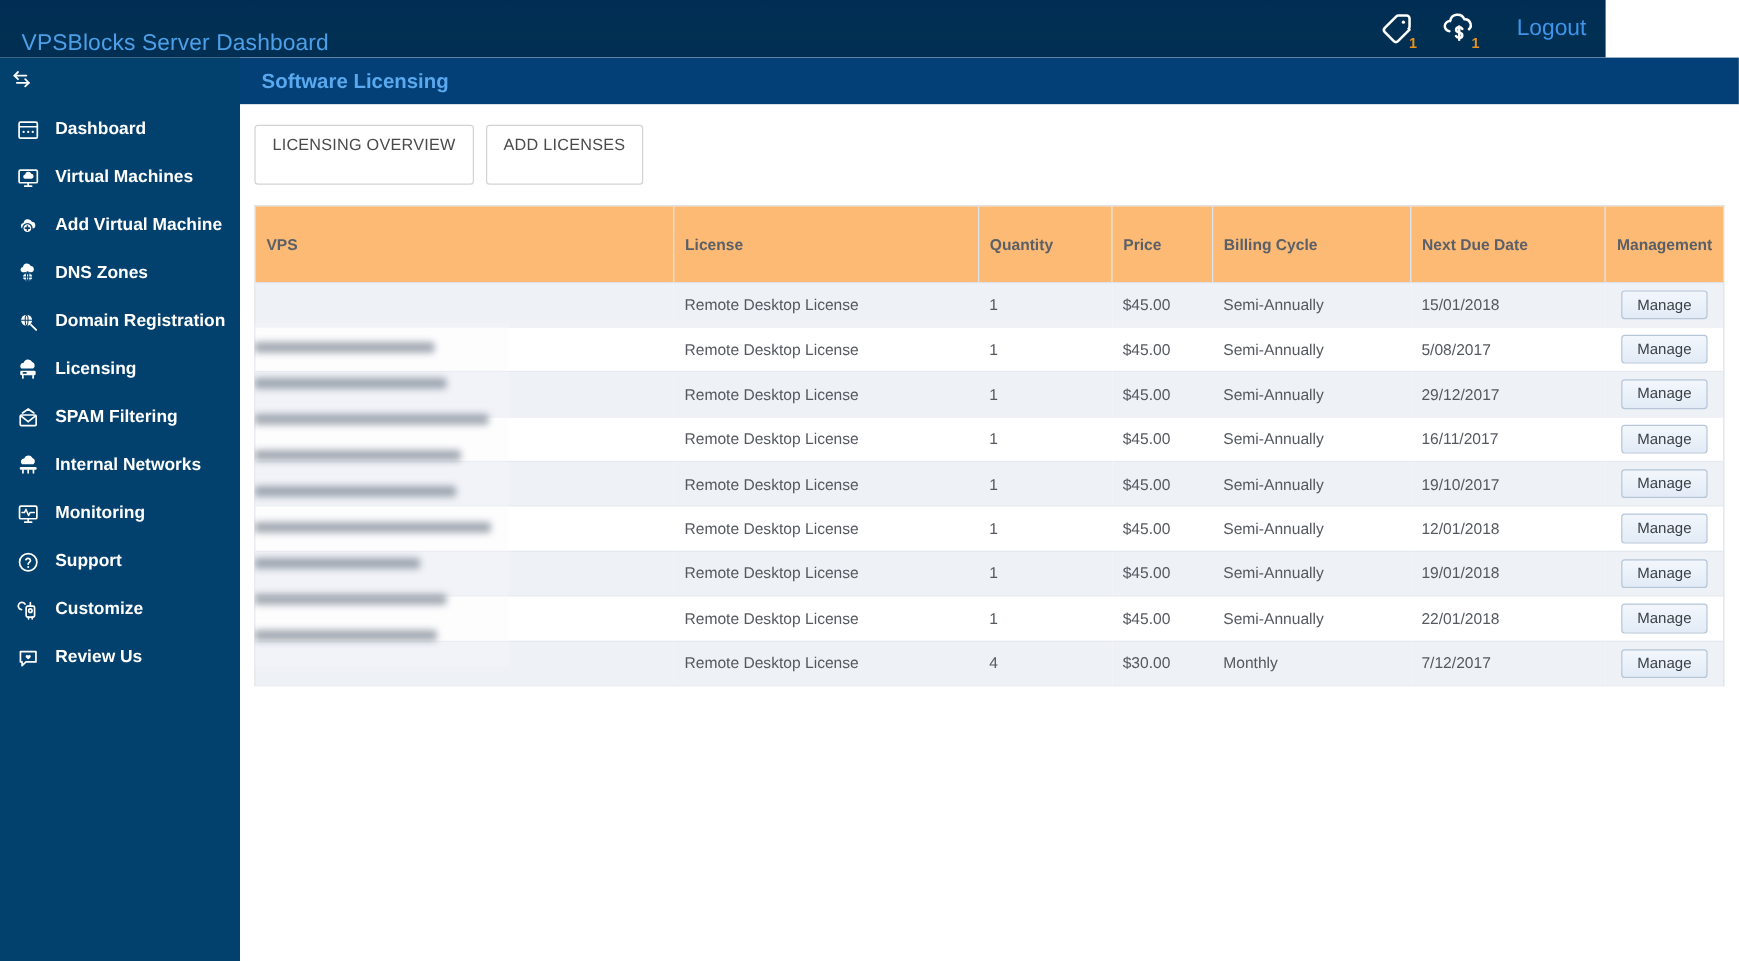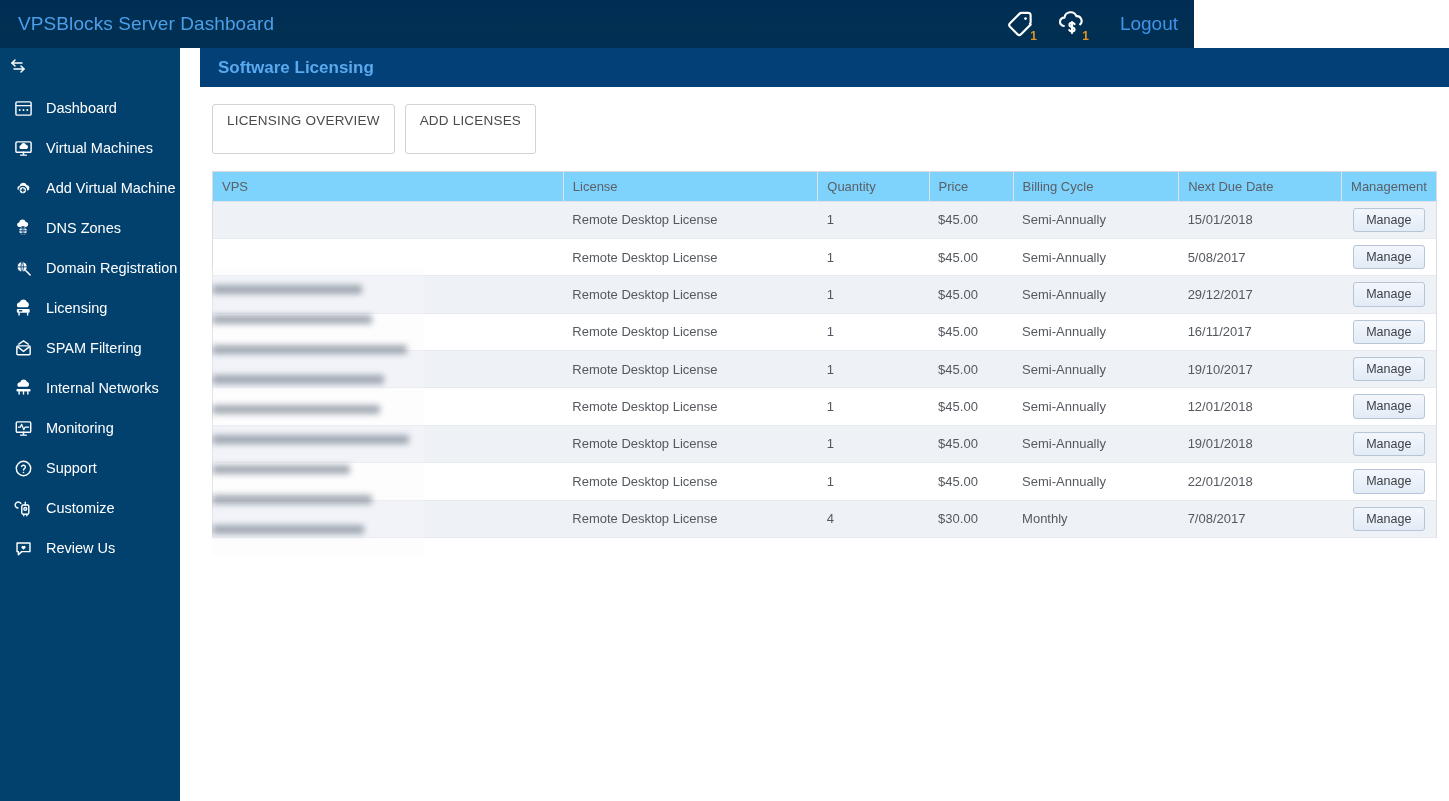--- a/index.html
+++ b/index.html
@@ -12,9 +12,9 @@
 
   
   #topbar {
-    position: absolute; left: 0; top: 0; width: 1194px; height: 48px;
+    position: absolute; left: 0; top: 0; width: 1338px; height: 48px;
     background: linear-gradient(180deg, #012d55 0%, #013053 60%, #012e52 100%);
-    display: flex; align-items: center;
+    display: flex; align-items: flex-end;
   }
   #app-title {
     margin-left: 18px;

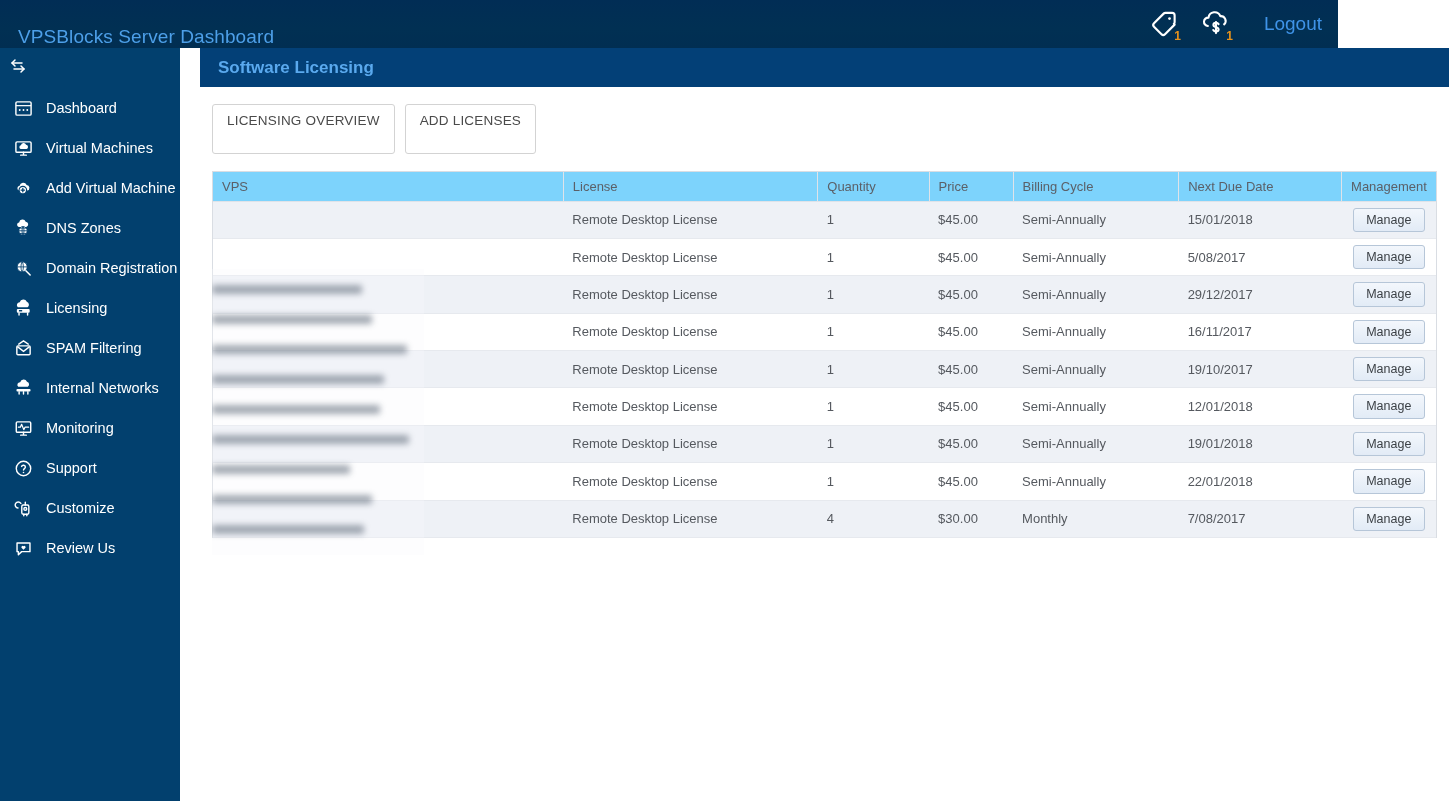--- a/index.html
+++ b/index.html
@@ -45,8 +45,9 @@
 
   
   #sidebar {
-    position: absolute; left: 0; top: 48px; width: 180px; height: 753px;
+    position: absolute; left: 0; top: 48px; width: 200px; height: 753px;
     background: #02406e;
+    font-weight: bold;
   }
   #sidebar-toggle {
     height: 40px; display: flex; align-items: center;

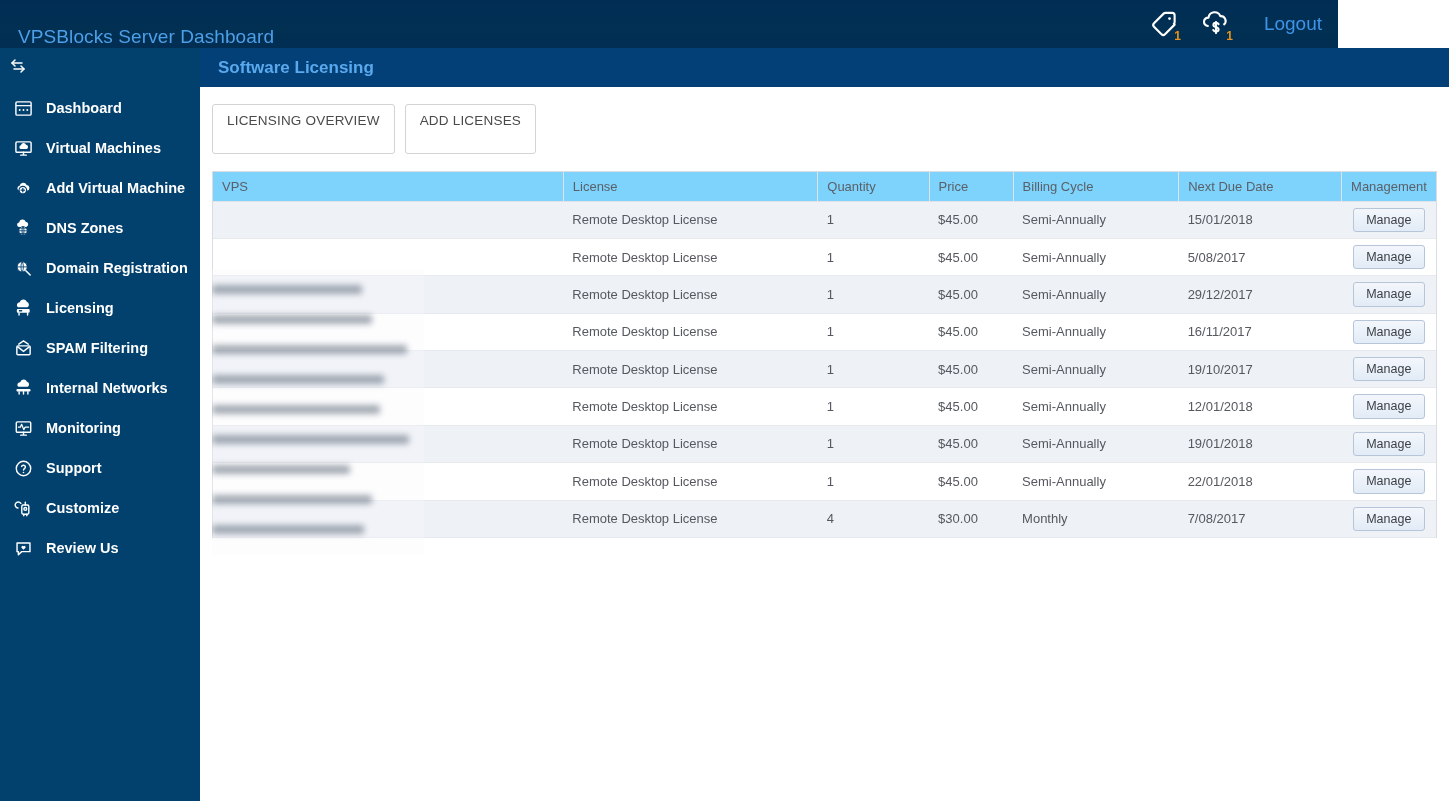--- a/index.html
+++ b/index.html
@@ -130,11 +130,11 @@
     color: #53585f;
   }
   #lic-table thead th {
-    background: #7dd3fc;
-    font-weight: normal;
+    background: #fdba74;
+    font-weight: bold;
     text-align: left;
     color: #5b6068;
-    padding: 7px 9px;
+    padding: 24px 9px;
     height: 26px;
     border-right: 1px solid #dfe3e9;
     border-bottom: 1px solid #dfe3e9;

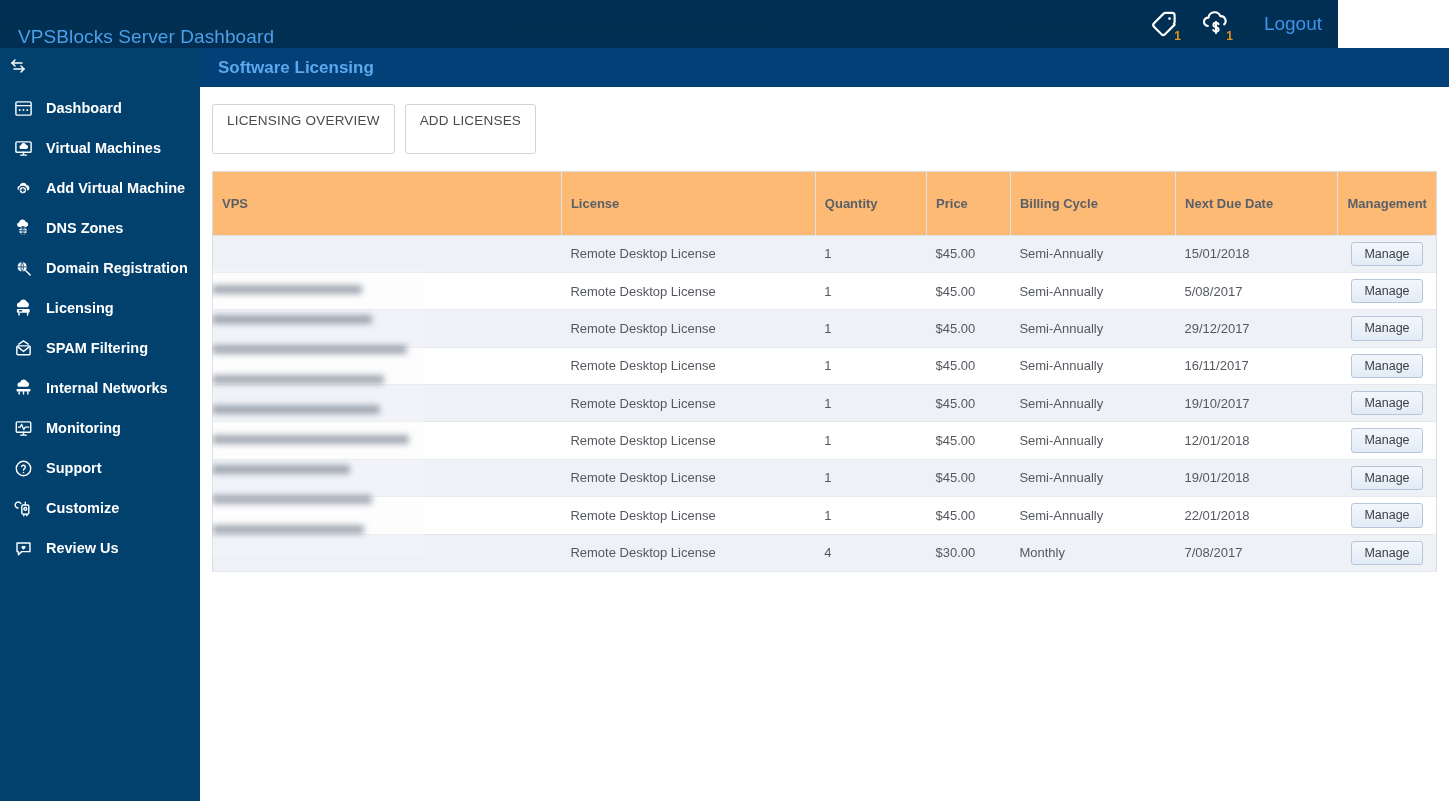--- a/index.html
+++ b/index.html
@@ -499,7 +499,7 @@
               <td class="col-qty">4</td>
               <td class="col-pri">$30.00</td>
               <td class="col-bill">Monthly</td>
-              <td class="col-due">7/08/2017</td>
+              <td class="col-due">7/12/2017</td>
               <td class="col-mgmt cell-mgmt"><button class="manage-btn">Manage</button></td>
             </tr>
           </tbody>

